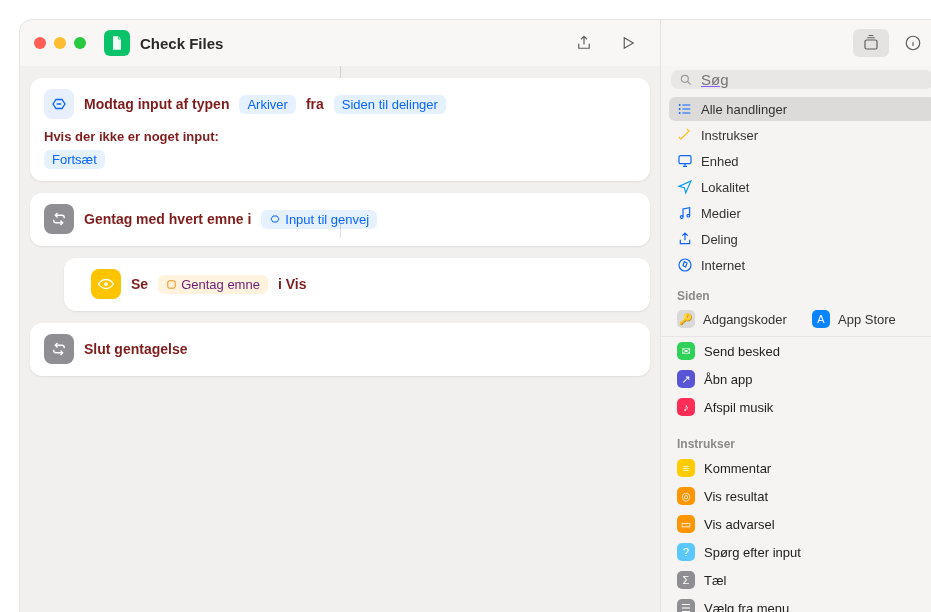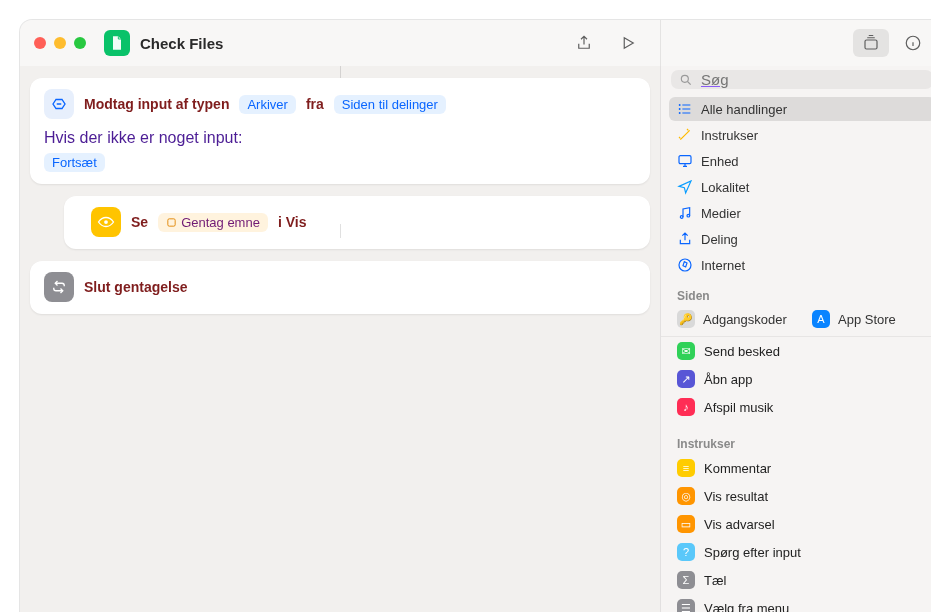--- a/index.html
+++ b/index.html
@@ -98,8 +98,9 @@
   }
   .action-body-row {
     margin-top:10px;
-    font-size: 16px;
-    color:#4c1d95;
+    font-size: 13px;
+    color:#7f1d1d;
+    font-weight:bold;
   }
   .action-followup {
     margin-top:6px;

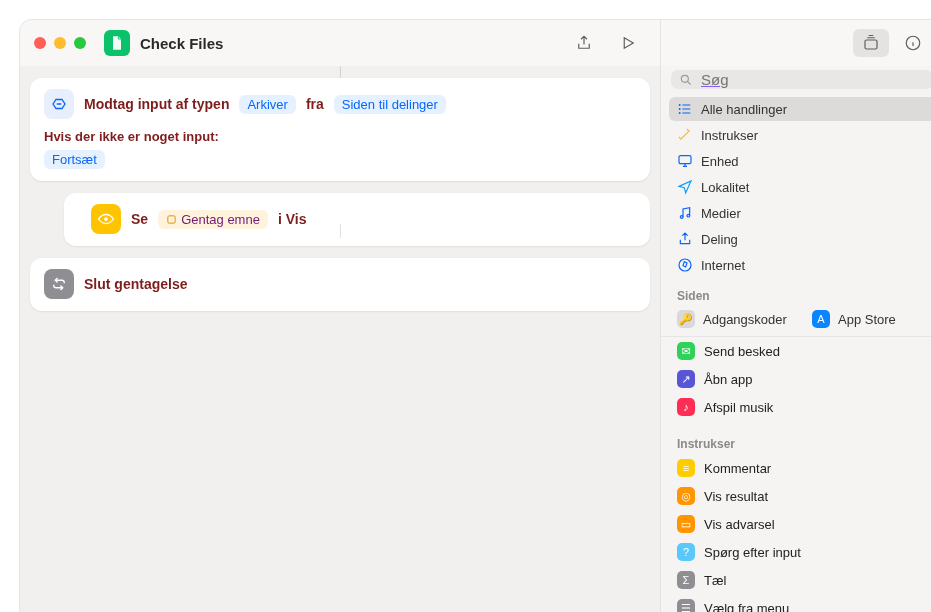--- a/index.html
+++ b/index.html
@@ -274,6 +274,23 @@
 
       <div class="insert-line mid"></div>
 
+      <div class="action-card">
+        <div class="action-header">
+          <div class="action-sq-icon ic-gray">
+            <svg viewBox="0 0 24 24">
+                <path d="M7 7h9a3 3 0 013 3v1M17 17H8a3 3 0 01-3-3v-1" fill="none" stroke="#fff" stroke-width="1.8"></path>
+                <path d="M10 4L7 7l3 3M14 20l3-3-3-3" fill="none" stroke="#fff" stroke-width="1.8"></path>
+              </svg>
+          </div>
+          <span class="plain-strong">Gentag med hvert emne i</span>
+          <span class="token">
+            <svg viewBox="0 0 24 24" width="12" height="12">
+                <path d="M4 12l4-6h8l4 6-4 6H8z" fill="none" stroke="#0a66ff" stroke-width="2"></path>
+              </svg>
+            <span>Input til genvej</span>
+          </span>
+        </div>
+      </div>
 
       <div class="action-card nested">
         <div class="action-header">

